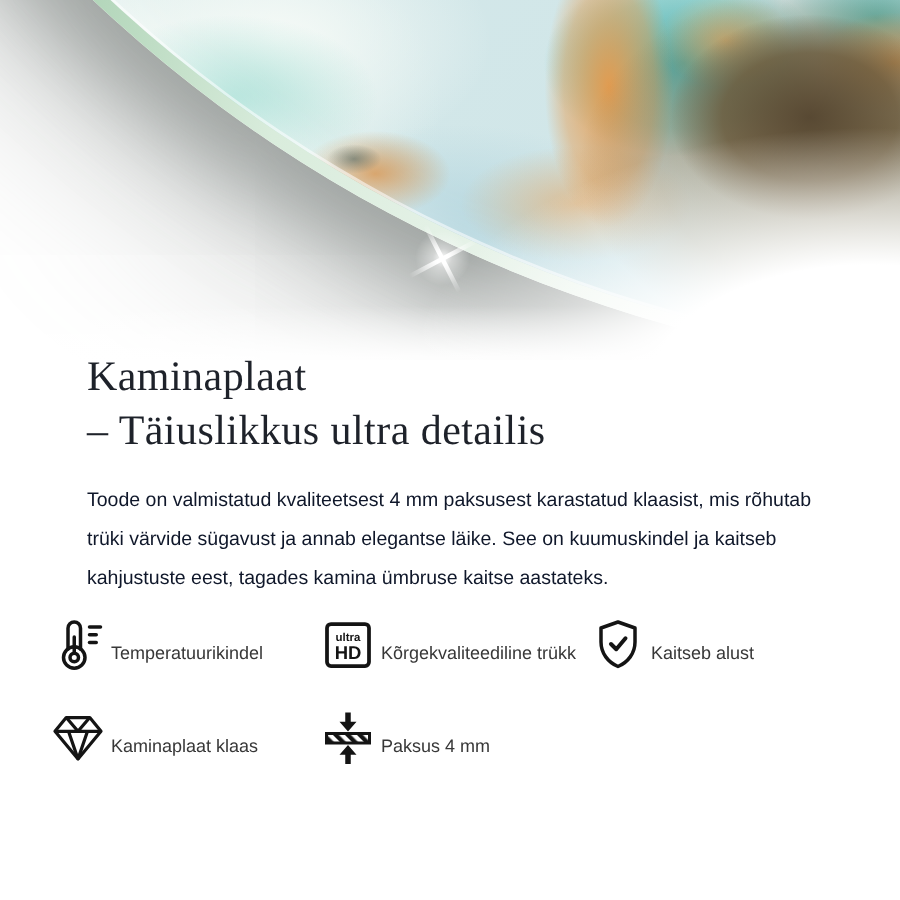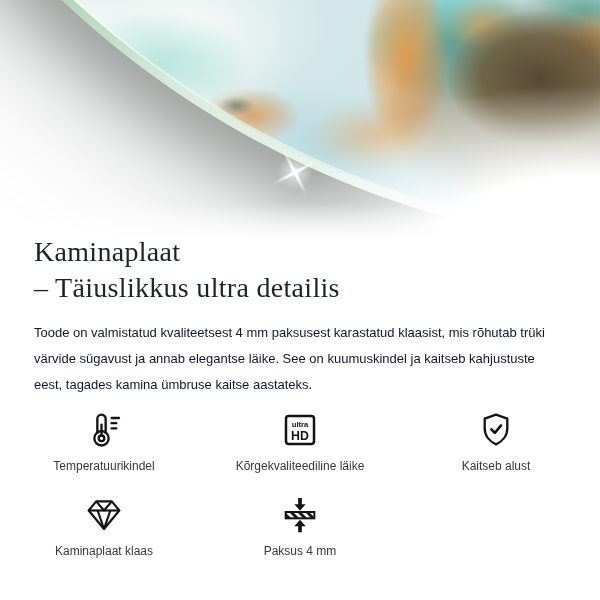--- a/index.html
+++ b/index.html
@@ -49,7 +49,7 @@
   .sparkle .r2{transform:rotate(63deg);}
 
   
-  .content{padding:0 34px;}
+  .content{padding:0 58px;}
   h1{margin:-6px 0 0;font-family:"Liberation Serif","DejaVu Serif",serif;font-weight:400;
      font-size:28px;line-height:36px;color:#1e222a;letter-spacing:0.3px;}
   .h-line{display:block;}

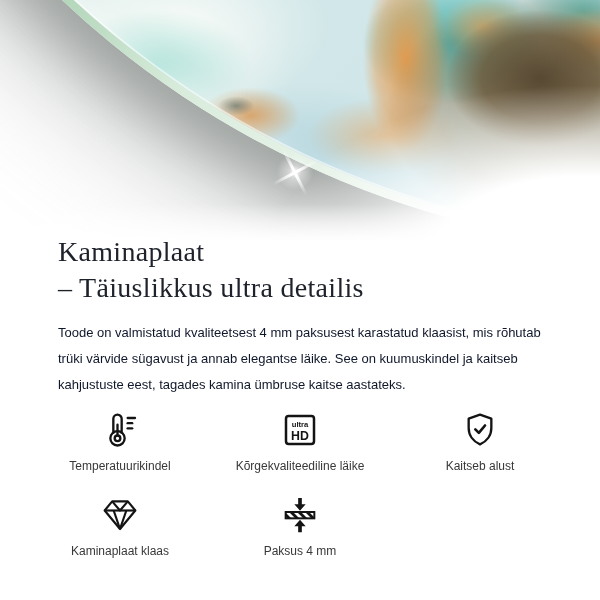--- a/index.html
+++ b/index.html
@@ -57,7 +57,7 @@
 
   
   .features{display:grid;grid-template-columns:repeat(3,1fr);row-gap:22px;margin:12px -28px 0;}
-  .feature{display:flex;flex-direction:column;align-items:center;}
+  .feature{display:flex;flex-direction:row;align-items:center;}
   .ficon{height:40px;width:44px;display:flex;align-items:center;justify-content:center;}
   .ficon svg{display:block;}
   .flabel{margin-top:9px;font-size:12px;color:#383838;text-align:center;line-height:14px;}

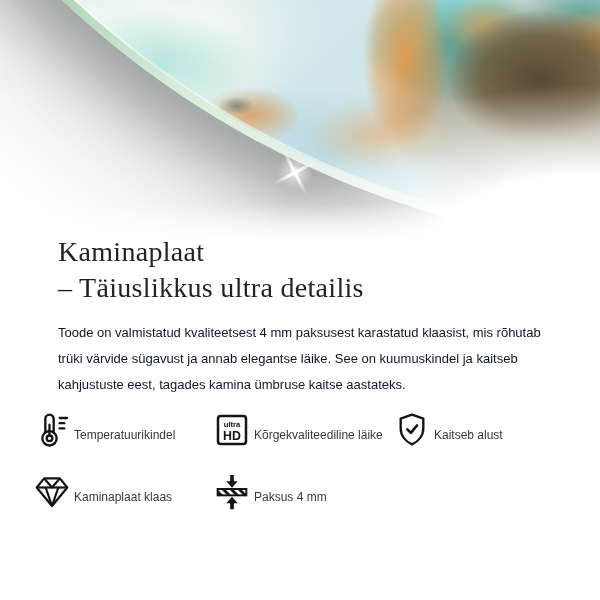--- a/index.html
+++ b/index.html
@@ -111,7 +111,7 @@
             <text x="12" y="17.7" text-anchor="middle" font-family="Liberation Sans, sans-serif" font-size="7.4" font-weight="800" fill="#141414">HD</text>
           </svg>
         </div>
-        <div class="flabel">Kõrgekvaliteediline läike</div>
+        <div class="flabel">Kõrgekvaliteediline trükk</div>
       </div>
 
       <div class="feature">

